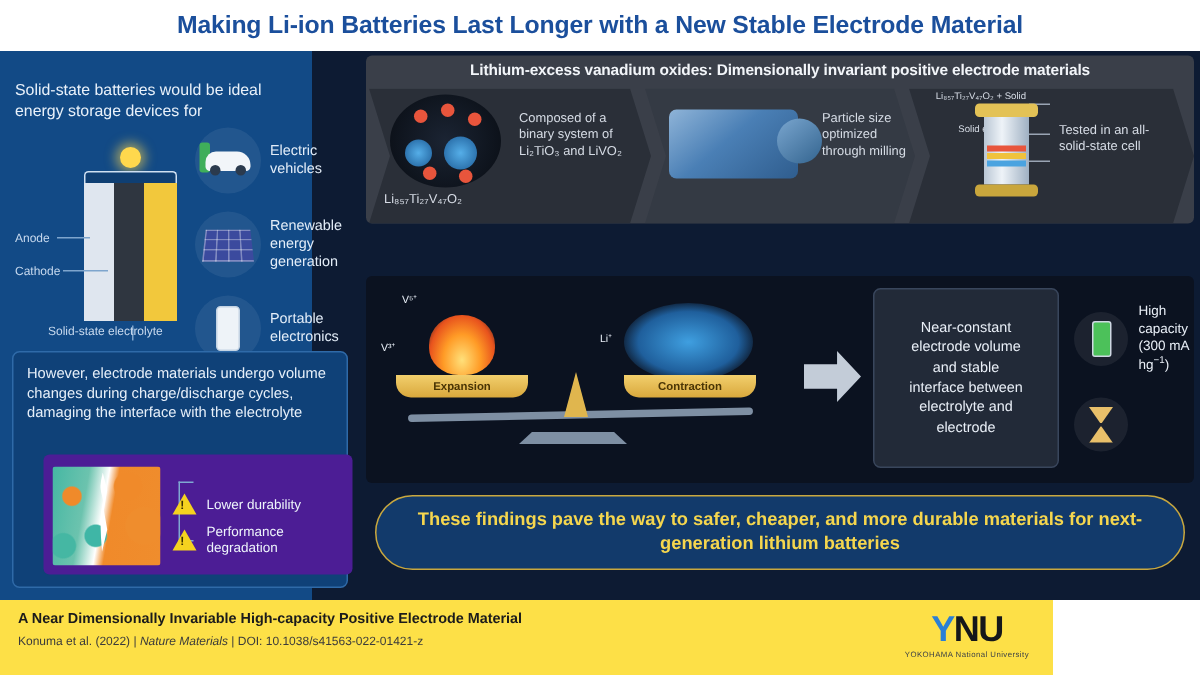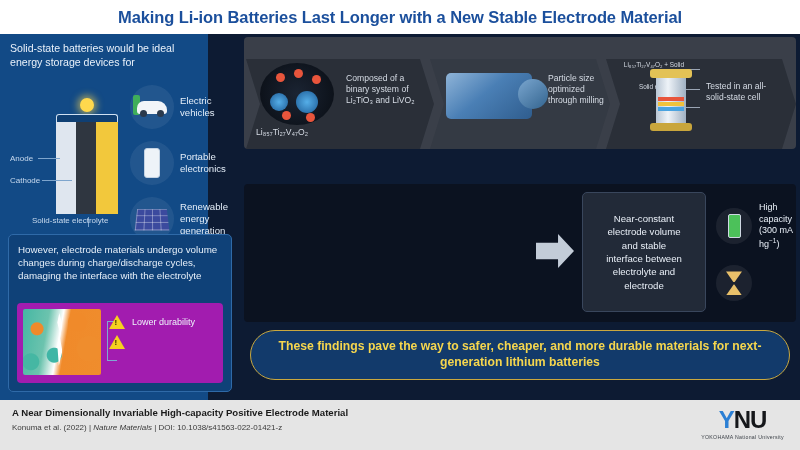--- a/index.html
+++ b/index.html
@@ -312,6 +312,7 @@
   <div class="right-area">
 
     <div class="band-top">
+      <div class="band-head">Lithium-excess vanadium oxides: Dimensionally invariant positive electrode materials</div>
       <div class="flowrow">
 
         <div class="chev ch1">

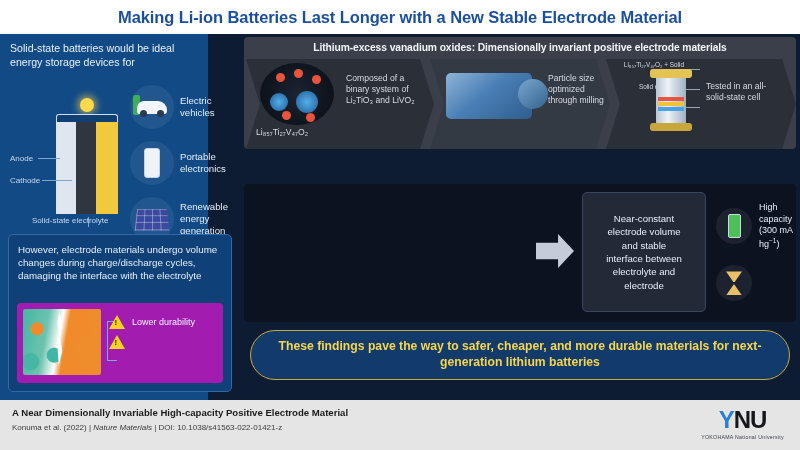--- a/index.html
+++ b/index.html
@@ -31,7 +31,7 @@
     position: absolute; left: 0; top: 0;
     width: 208px; height: 366px;
     background: #124a86;
-    padding: 8px 10px;
+    padding: 20px 10px;
   }
   .lp-head {
     color: #e9f1fa; font-size: 10.6px; line-height: 1.32;

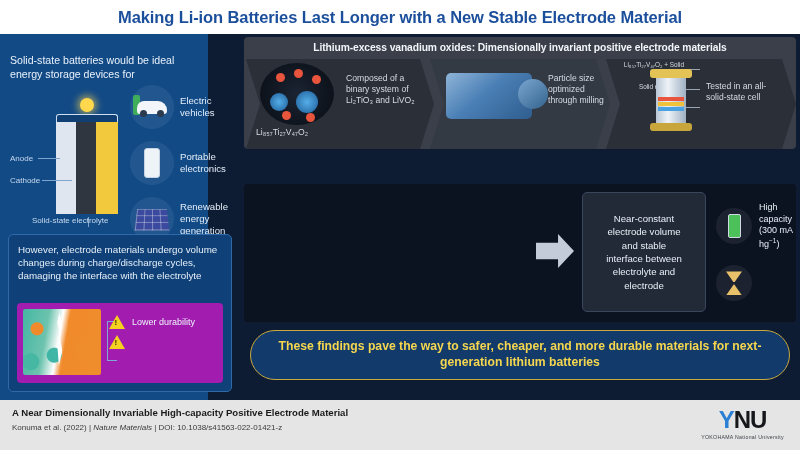--- a/index.html
+++ b/index.html
@@ -277,15 +277,15 @@
       </div>
       <div class="use-row">
         <div class="use-ico">
-          <div class="phone"></div>
-        </div>
-        <div class="use-txt">Portable electronics</div>
+          <div class="panel-pv"></div>
+        </div>
+        <div class="use-txt">Renewable energy generation</div>
       </div>
       <div class="use-row">
         <div class="use-ico">
-          <div class="panel-pv"></div>
-        </div>
-        <div class="use-txt">Renewable energy generation</div>
+          <div class="phone"></div>
+        </div>
+        <div class="use-txt">Portable electronics</div>
       </div>
     </div>
 

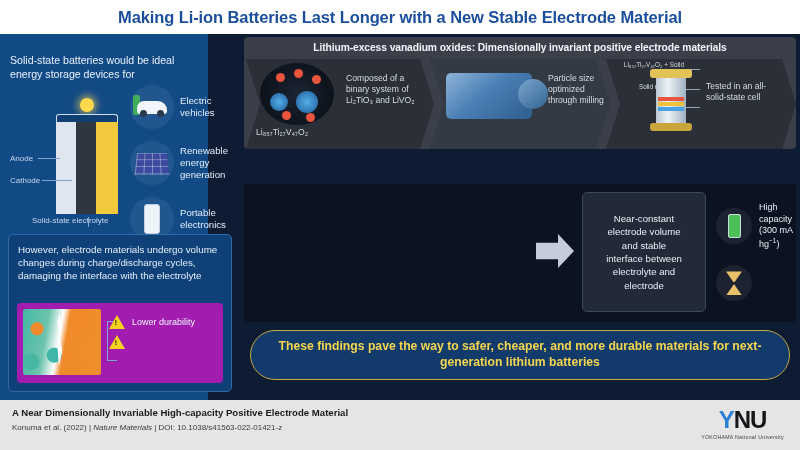--- a/index.html
+++ b/index.html
@@ -356,6 +356,18 @@
 
 
     <div class="band-main">
+      <div class="scale-area">
+        <div class="fireball"></div>
+        <div class="cap" style="left:18px;top:8px;font-size:7px;color:#e8eef6;">V⁵⁺</div>
+        <div class="cap" style="left:4px;top:40px;font-size:7px;color:#e8eef6;">V³⁺</div>
+        <div class="octa"></div>
+        <div class="cap" style="left:150px;top:34px;font-size:7px;color:#e8eef6;">Li⁺</div>
+        <div class="pan pan-l">Expansion</div>
+        <div class="pan pan-r">Contraction</div>
+        <div class="beam"></div>
+        <div class="fulcrum"></div>
+        <div class="base"></div>
+      </div>
 
       <div class="arrow-big"></div>
 

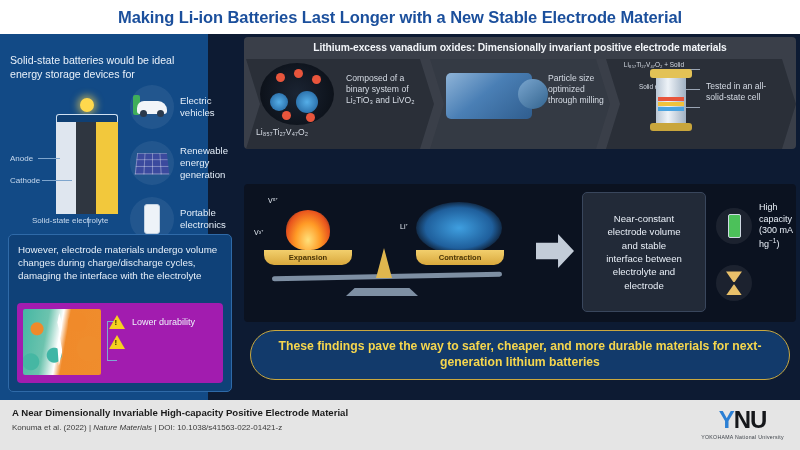--- a/index.html
+++ b/index.html
@@ -93,8 +93,8 @@
   }
   .lc-text { color: #e6eff9; font-size: 9.8px; line-height: 1.34; }
   .lc-inner {
-    position: absolute; left: 8px; bottom: 8px; width: 206px; height: 80px;
-    background: #a21caf; border-radius: 4px; display: flex; align-items: flex-start; padding: 6px;
+    position: absolute; left: 20px; bottom: 8px; width: 206px; height: 80px;
+    background: #4c1d95; border-radius: 4px; display: flex; align-items: flex-end; padding: 6px;
   }
   .sem {
     width: 78px; height: 66px; border-radius: 2px;

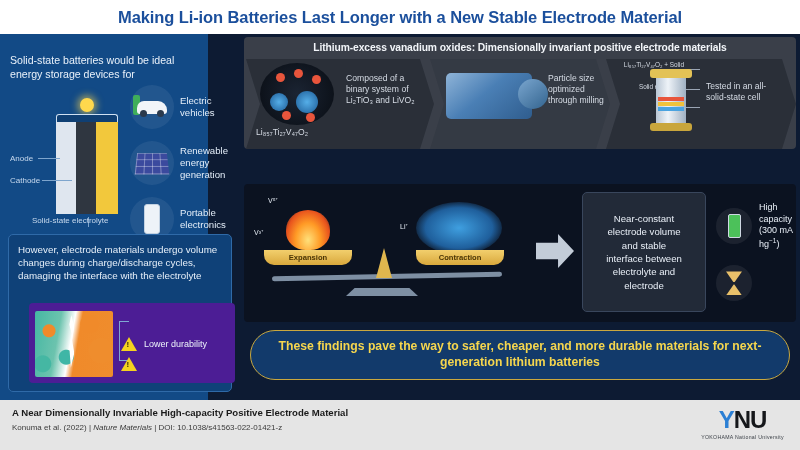--- a/index.html
+++ b/index.html
@@ -303,6 +303,7 @@
           </div>
           <div class="warn-row">
             <div class="tri"></div>
+            <div class="warn-txt">Performance degradation</div>
           </div>
         </div>
       </div>

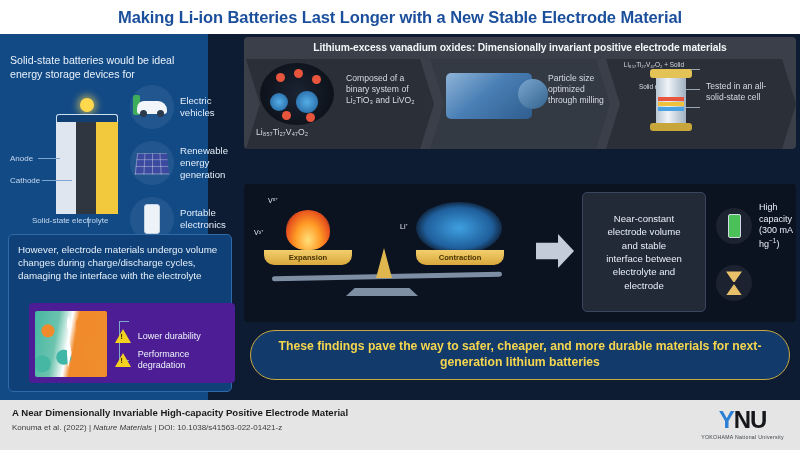--- a/index.html
+++ b/index.html
@@ -226,8 +226,8 @@
   }
   
   .footer {
-    position: absolute; left: 0; top: 400px; width: 800px; height: 50px;
-    background: #e5e5e5; padding: 7px 12px;
+    position: absolute; left: 0; top: 400px; width: 702px; height: 50px;
+    background: #fde047; padding: 7px 12px;
   }
   .f-title { color: #1b1b1b; font-size: 9.6px; font-weight: bold; }
   .f-cite { color: #3b3b3b; font-size: 8px; margin-top: 5px; }

